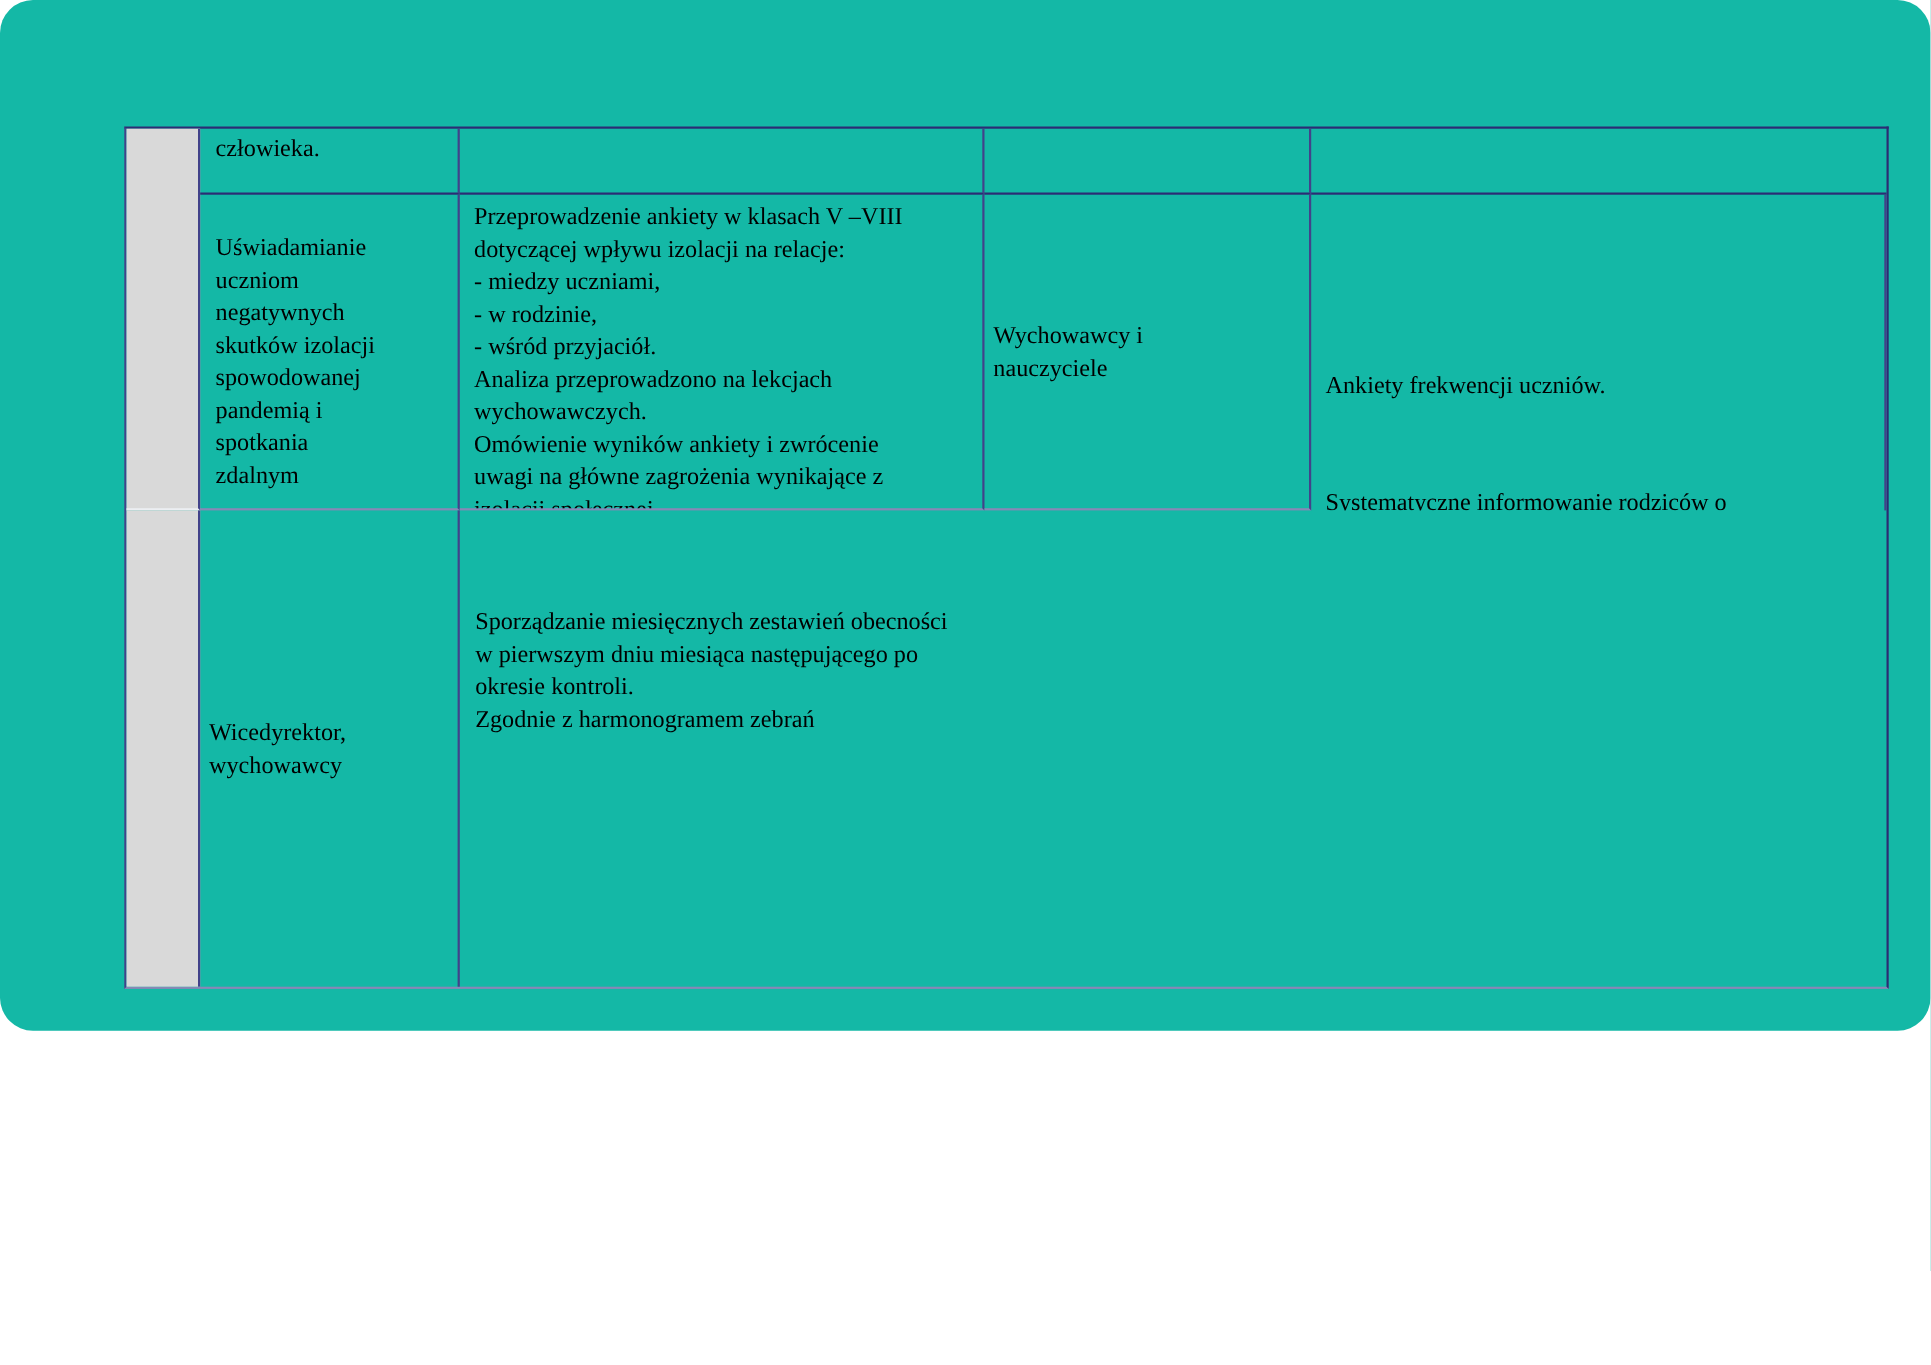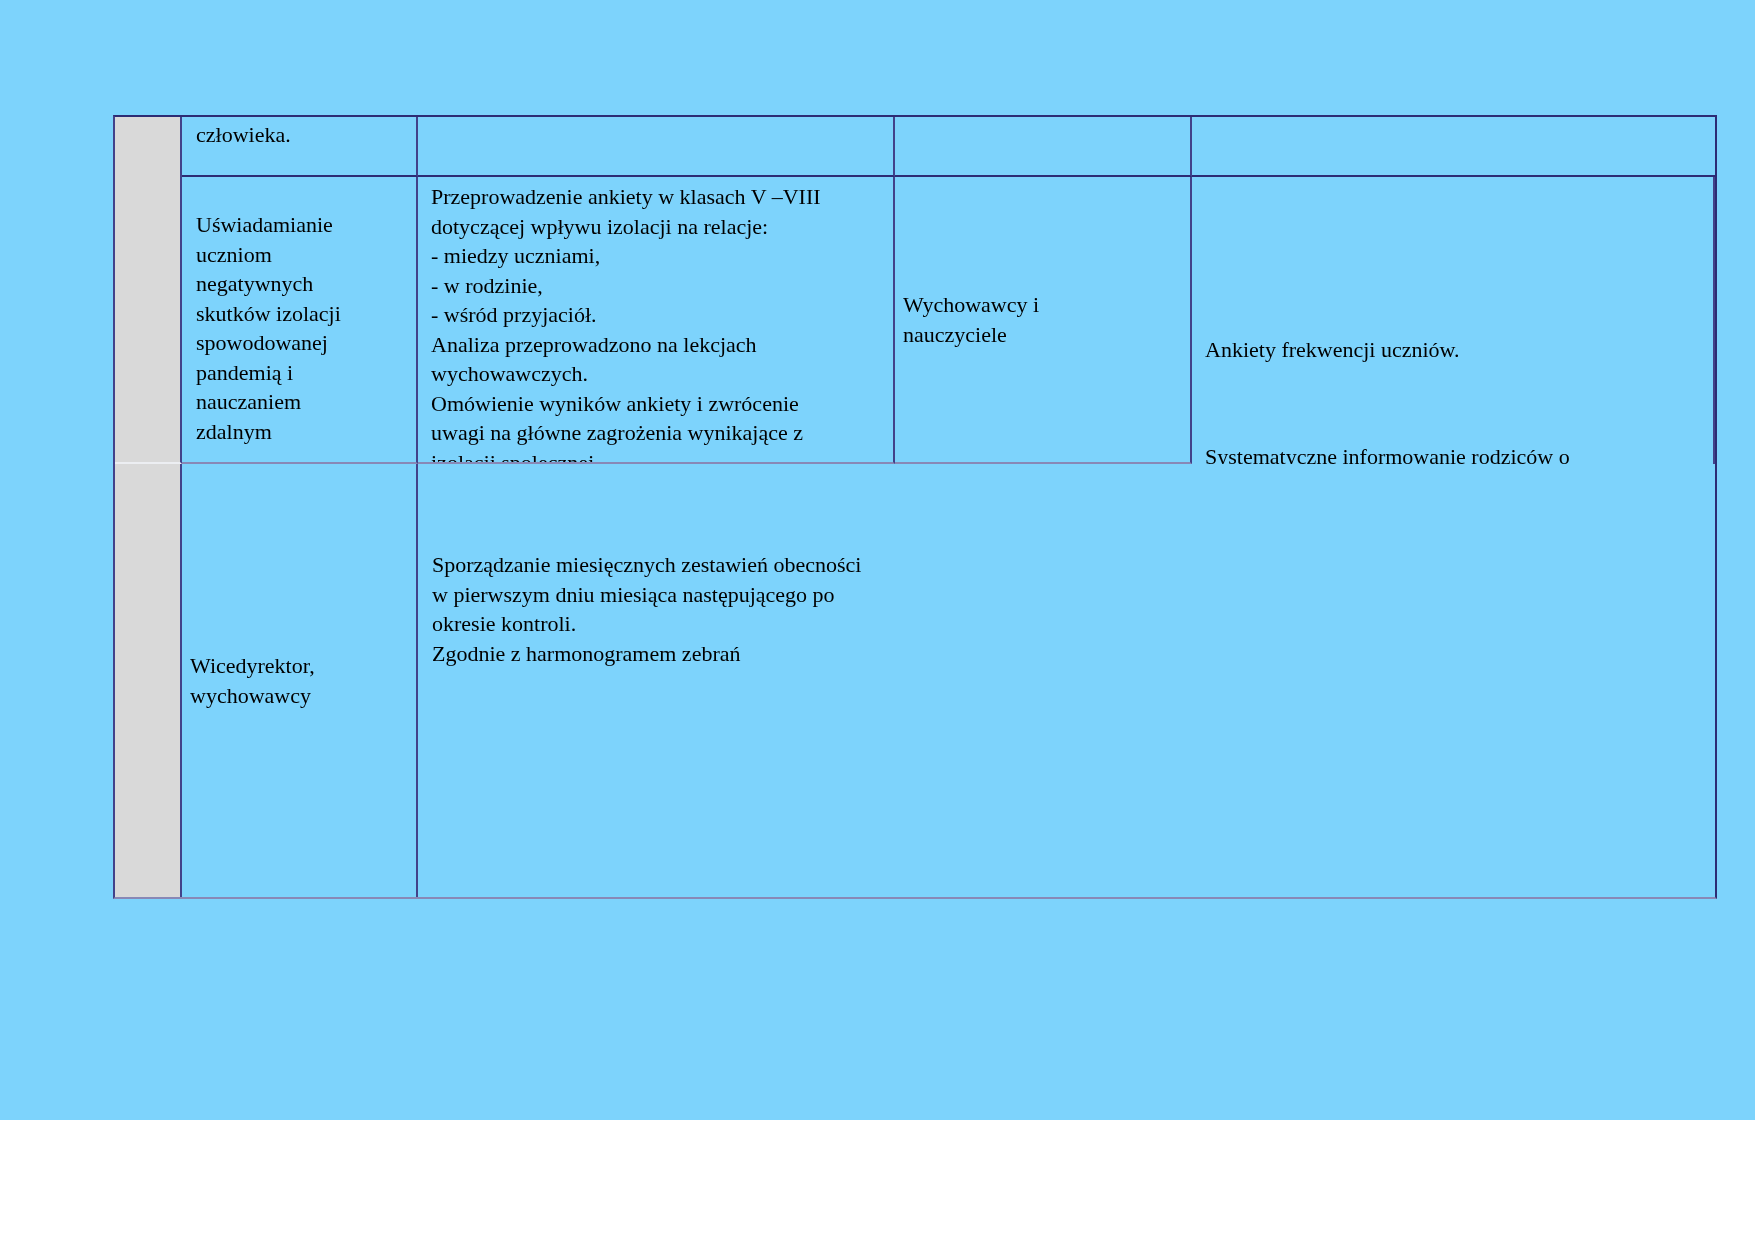--- a/index.html
+++ b/index.html
@@ -11,9 +11,10 @@
   }
   .page {
     position: relative;
-    width: 1755px; height: 1120px;
+    width: 1755px; height: 937px;
     overflow: hidden;
-    background: #7dd3fc;
+    background: #14b8a6;
+    border-radius: 30px;
   }
   .doc-table {
     position: absolute;

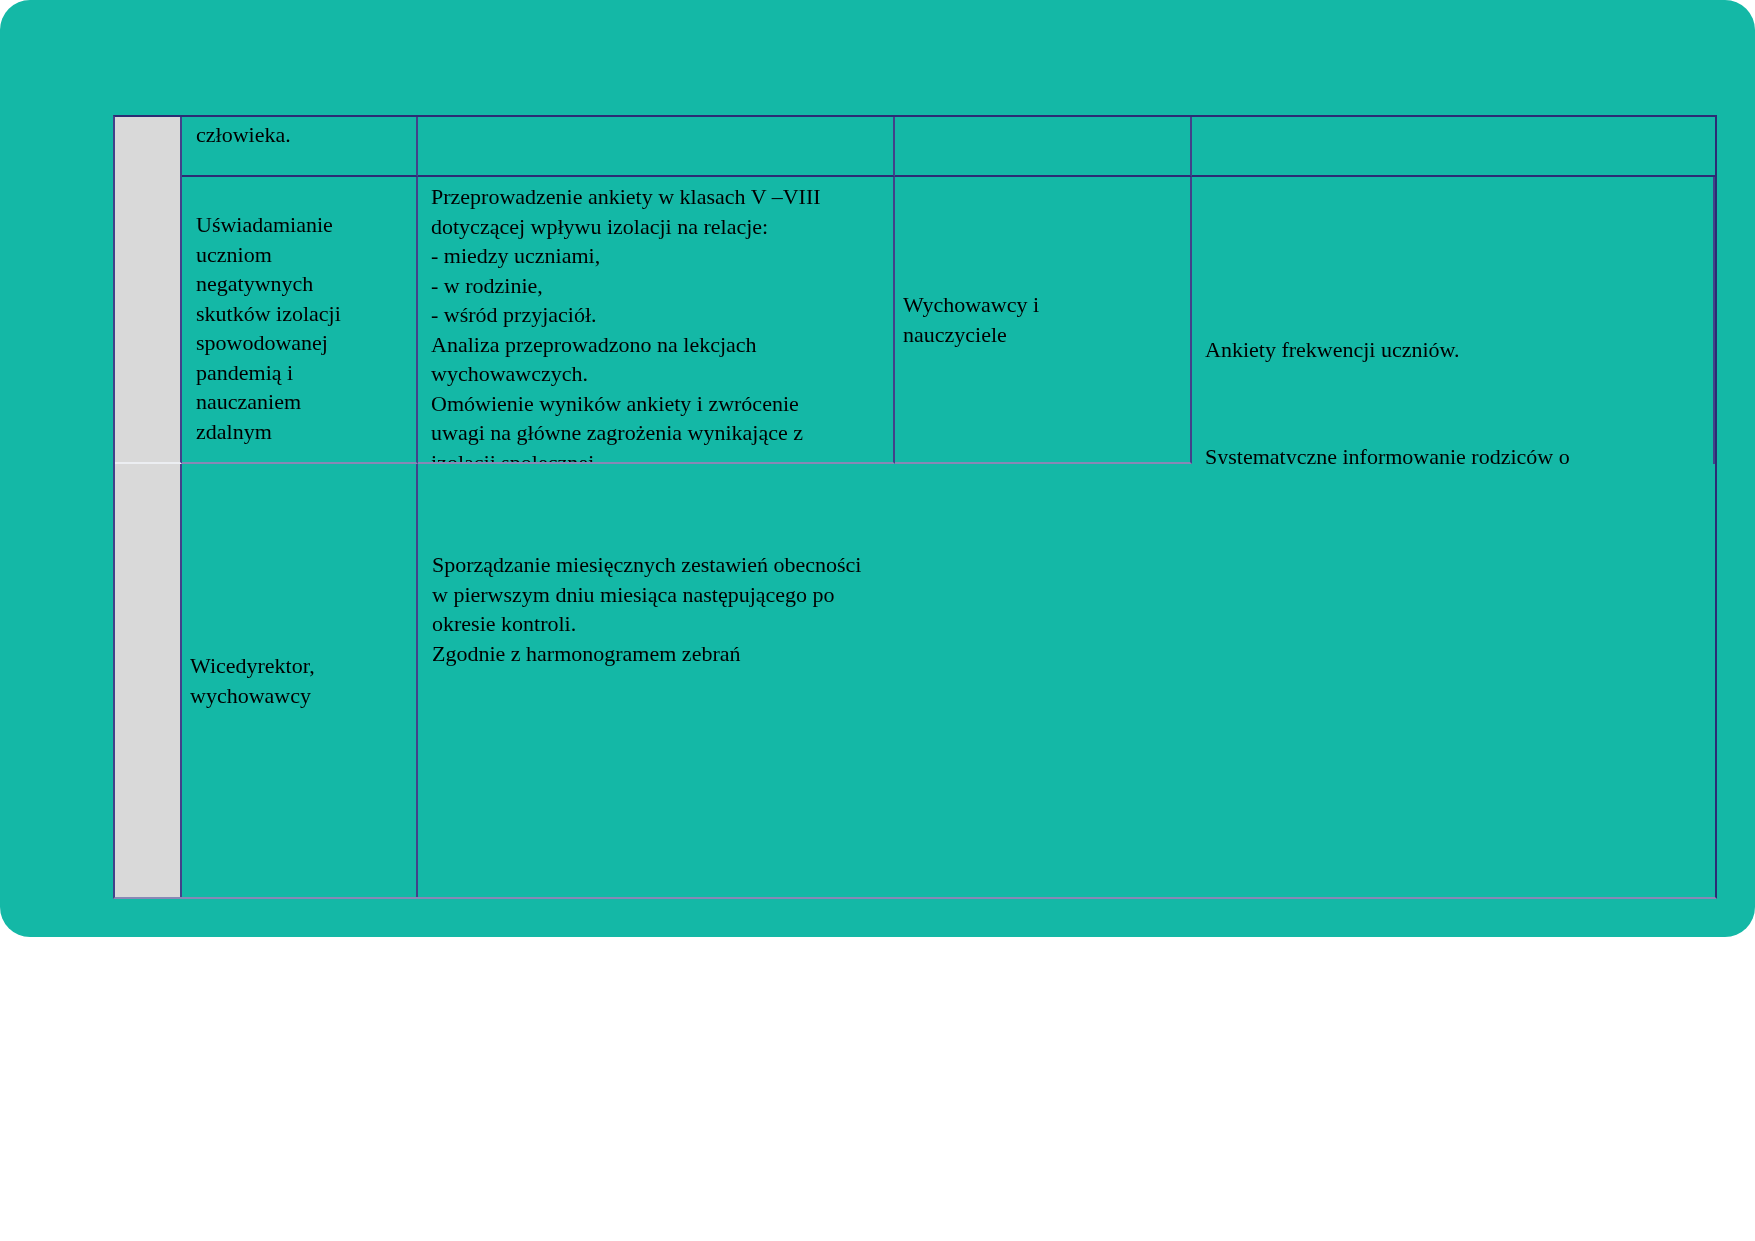--- a/index.html
+++ b/index.html
@@ -73,7 +73,7 @@
 skutków izolacji
 spowodowanej
 pandemią i
-nauczaniem
+spotkania
 zdalnym</div>
     <div class="cell r2c3 v-dark h-medium">Przeprowadzenie ankiety w klasach V –VIII
 dotyczącej wpływu izolacji na relacje:

